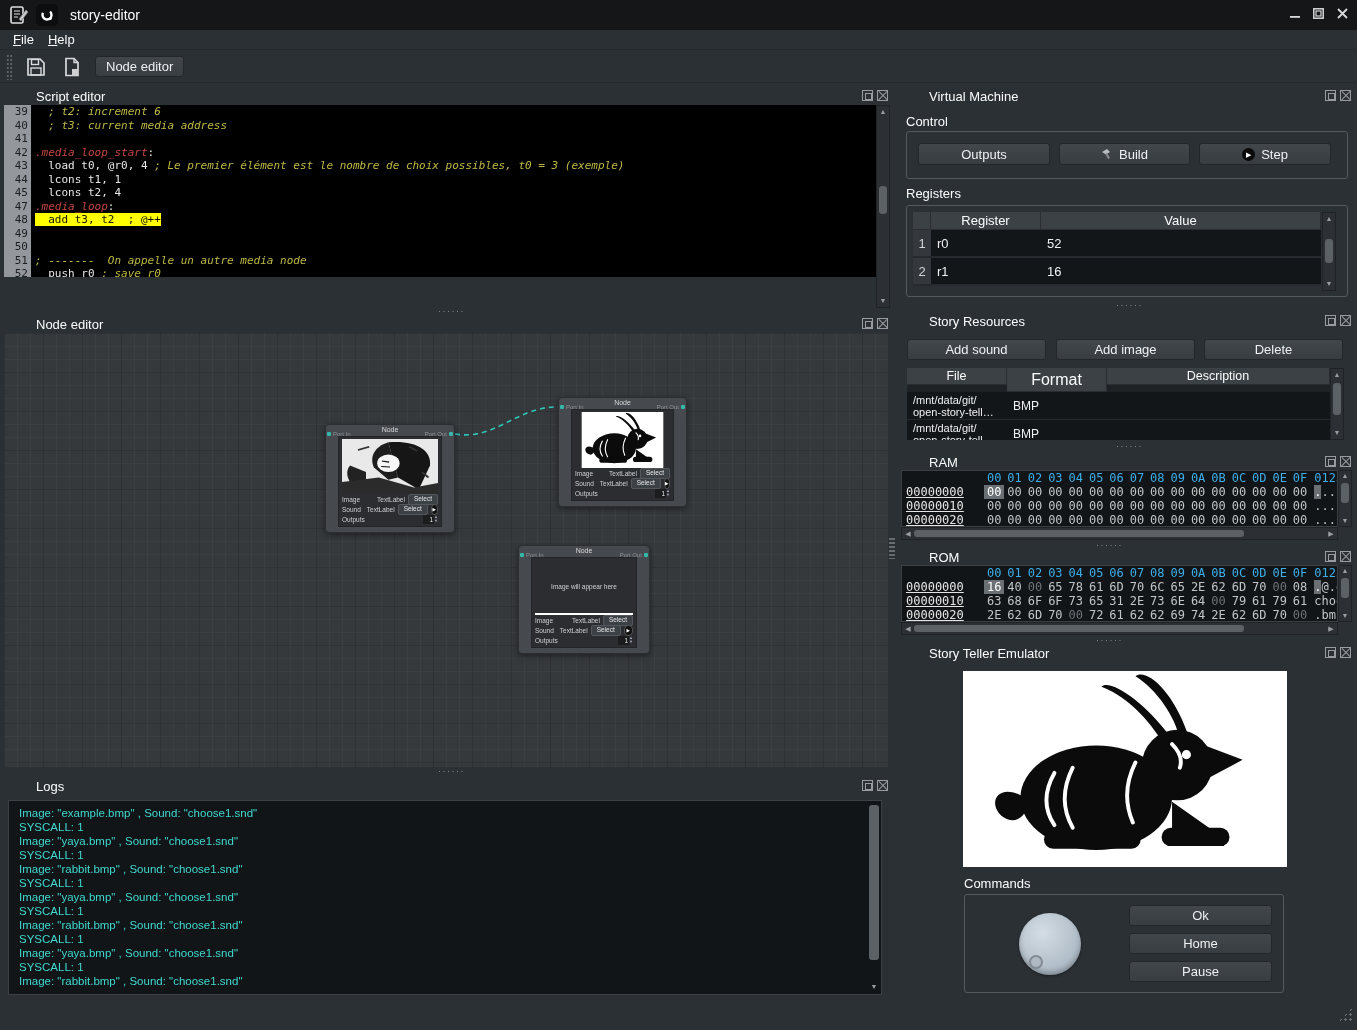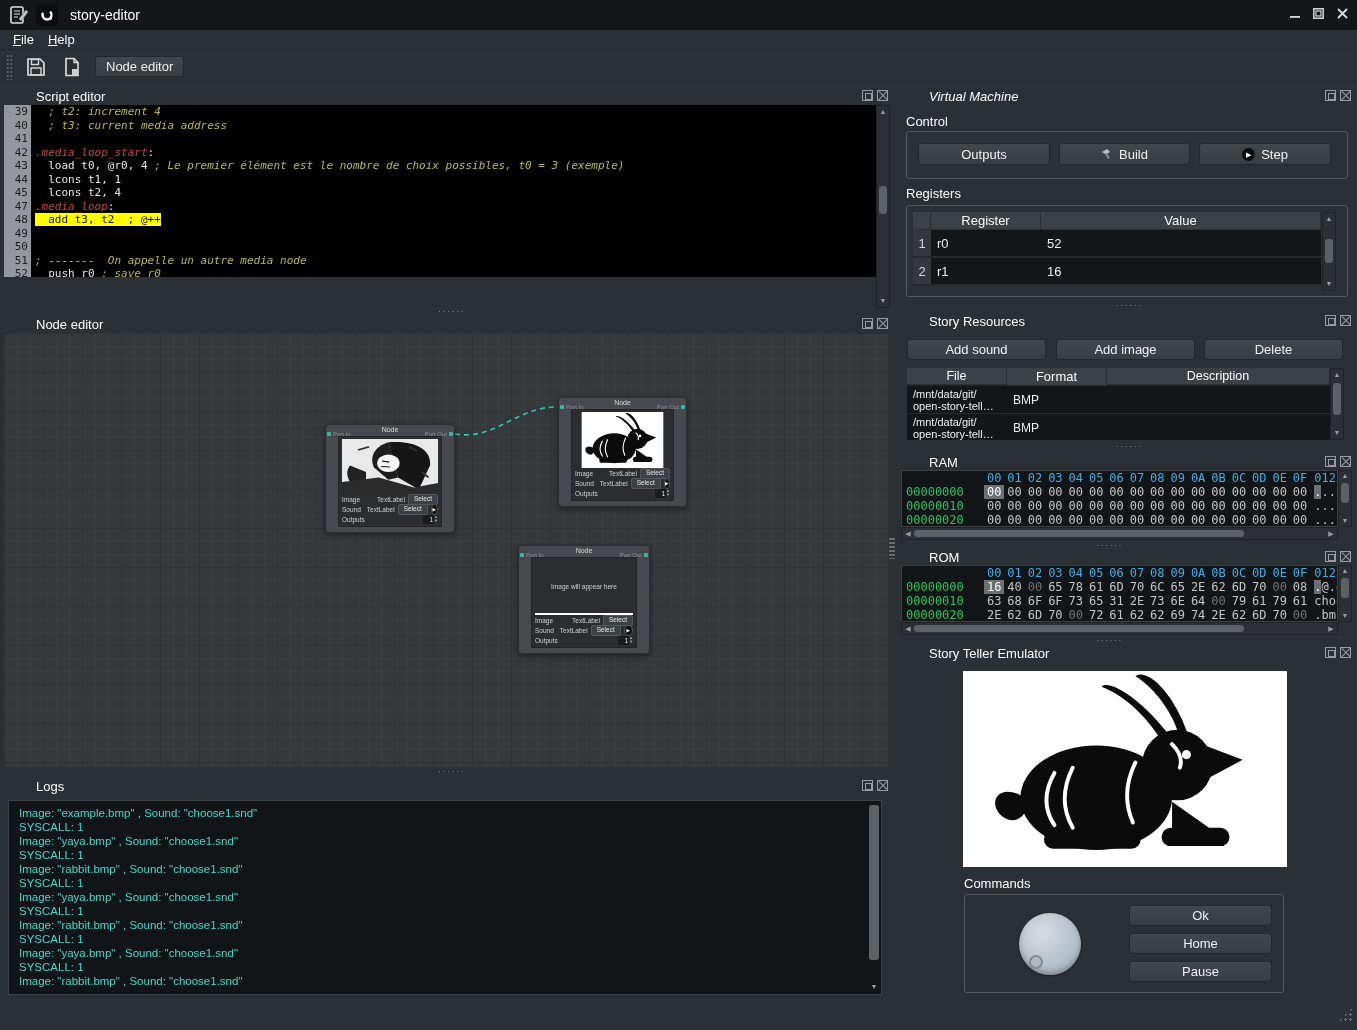--- a/index.html
+++ b/index.html
@@ -406,7 +406,7 @@
 
   <div class="vhandle" style="left:889px;top:537px;"></div>
 
-  <div class="panel-title" style="left:901px;top:87px;font-style:italic;">Virtual Machine</div>
+  <div class="panel-title" style="left:901px;top:87px;">Virtual Machine</div>
   <div class="dock-icons" style="left:1325px;top:90px;">
     <span class="dicon float"></span>
     <span class="dicon close"></span>

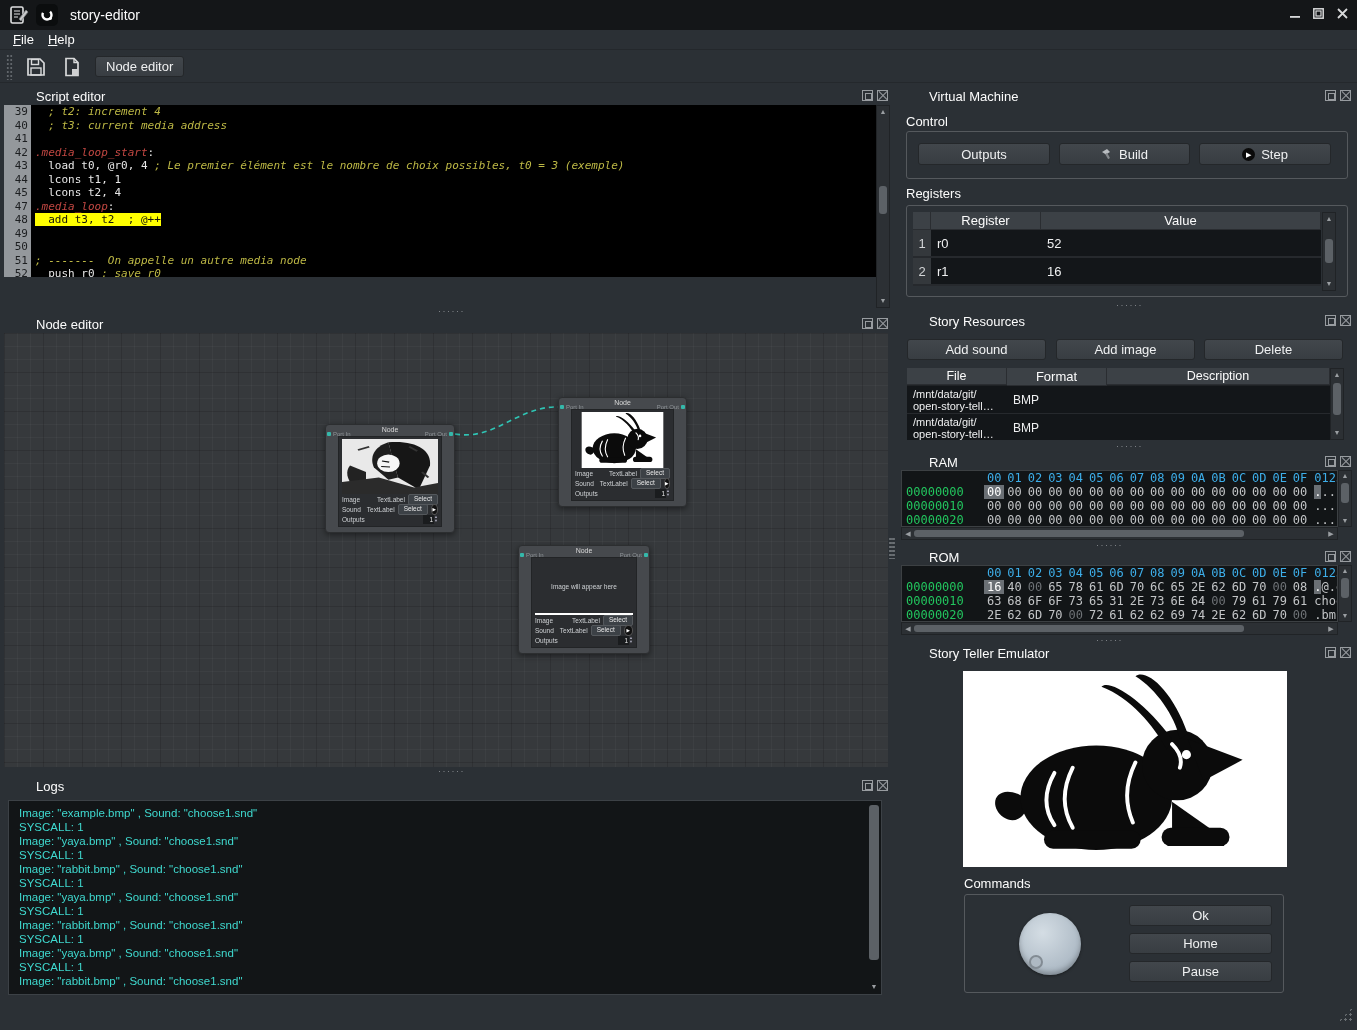--- a/index.html
+++ b/index.html
@@ -223,7 +223,7 @@
     <span class="dicon close"></span>
   </div>
   <div class="editor abs" id="script-lines" style="left:4px;top:105px;width:872px;height:172px;">
-      <div class="sline"><span class="lno">39</span><span class="lcode"><span class="c-cm">  ; t2: increment 4</span></span></div>
+      <div class="sline"><span class="lno">39</span><span class="lcode"><span class="c-cm">  ; t2: increment 6</span></span></div>
       <div class="sline"><span class="lno">40</span><span class="lcode"><span class="c-cm">  ; t3: current media address</span></span></div>
       <div class="sline"><span class="lno">41</span><span class="lcode"></span></div>
       <div class="sline"><span class="lno">42</span><span class="lcode"><span class="c-lbl">.media_loop_start</span><span class="c-pl">:</span></span></div>

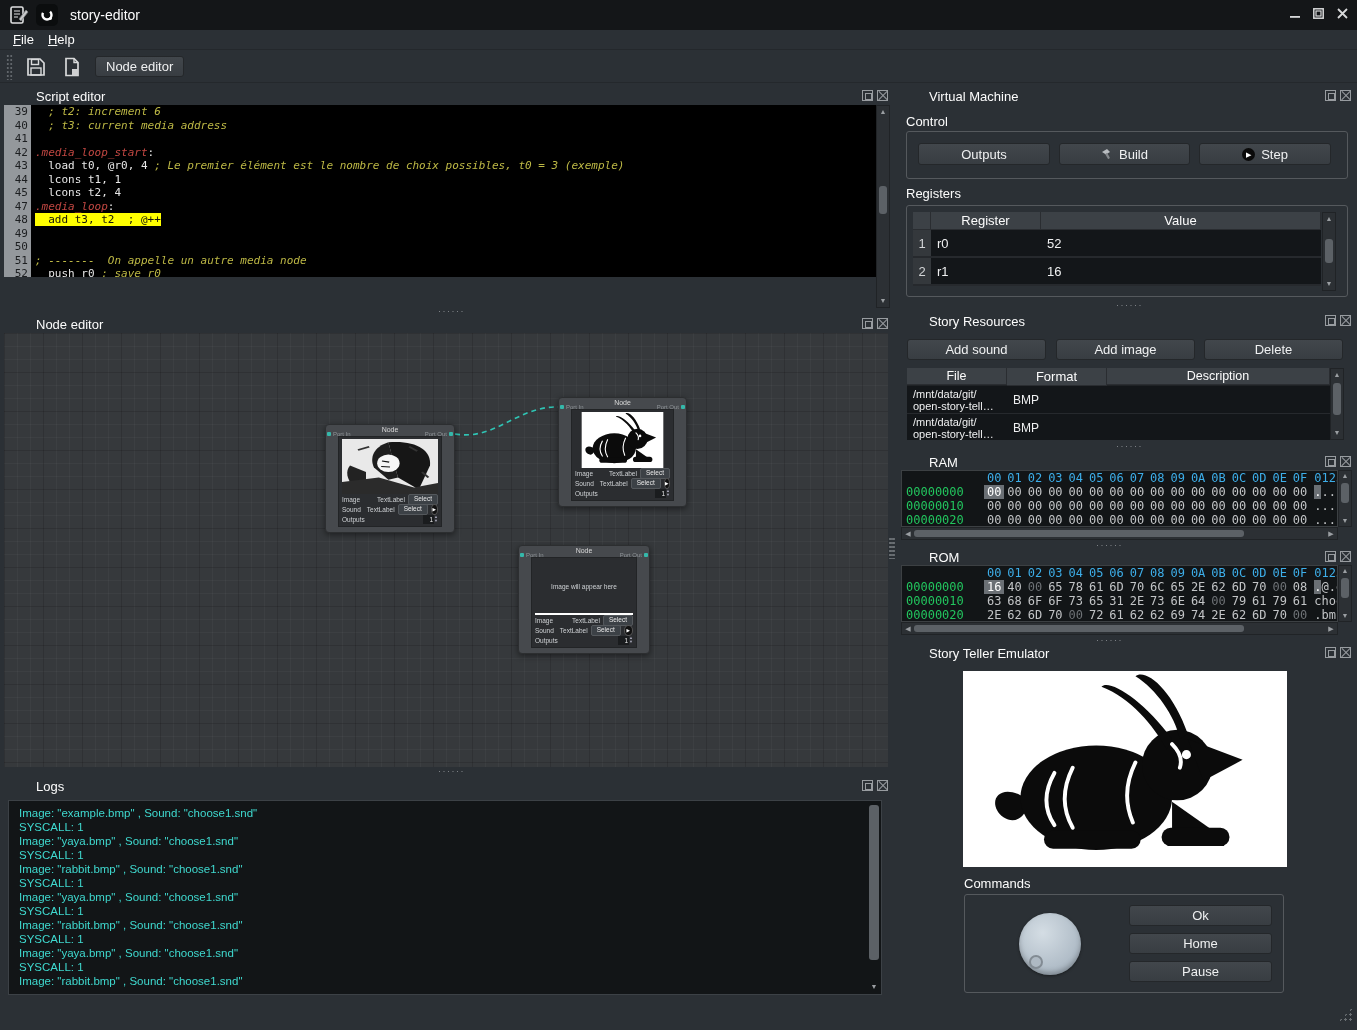--- a/index.html
+++ b/index.html
@@ -462,7 +462,7 @@
   <div class="tframe abs" id="resources-table" style="left:907px;top:368px;width:423px;height:72px;border:none;">
       <div class="trow">
         <span class="thc" style="width: 100px; height: 17px; font-size: 12.5px;">File</span>
-        <span class="thc" style="width: 100px; height: 18px; font-size: 13px; text-align: center;">Format</span>
+        <span class="thc" style="width: 100px; height: 24px; font-size: 16px; text-align: center;">Format</span>
         <span class="thc" style="flex: 1 1 0%; height: 17px; font-size: 12.5px;">Description</span>
       </div>
       <div class="trow">

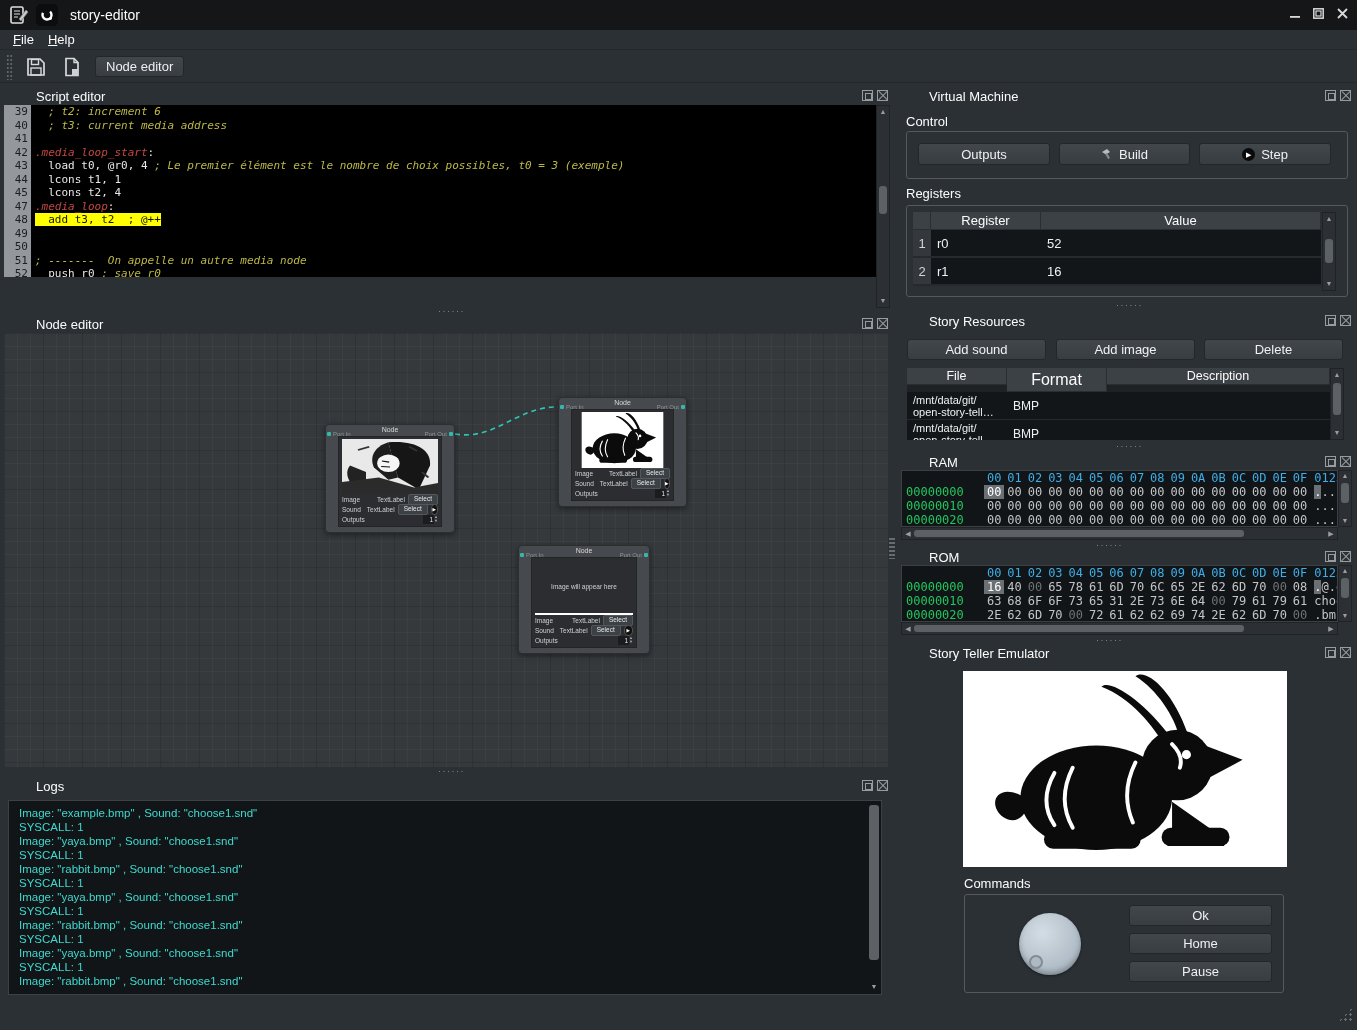--- a/index.html
+++ b/index.html
@@ -96,7 +96,7 @@
   .hexbox{background:#121517;border:1px solid #3c4043;box-sizing:border-box;overflow:hidden;
           font-family:"DejaVu Sans Mono","Liberation Mono",monospace;font-size:12px;line-height:14px;padding-left:4px;}
   .hexrow{display:flex;white-space:pre;}
-  .hexaddr{flex:0 0 78px;color:#22c55e;}
+  .hexaddr{flex:0 0 78px;color:#e5e5e5;text-decoration:underline;}
   .hexbyte{flex:0 0 20.4px;text-align:center;color:#c2c4c6;}
   .hexbyte.hdr{color:#3daee9;}
   .hexbyte.dim{color:#6e7276;}

